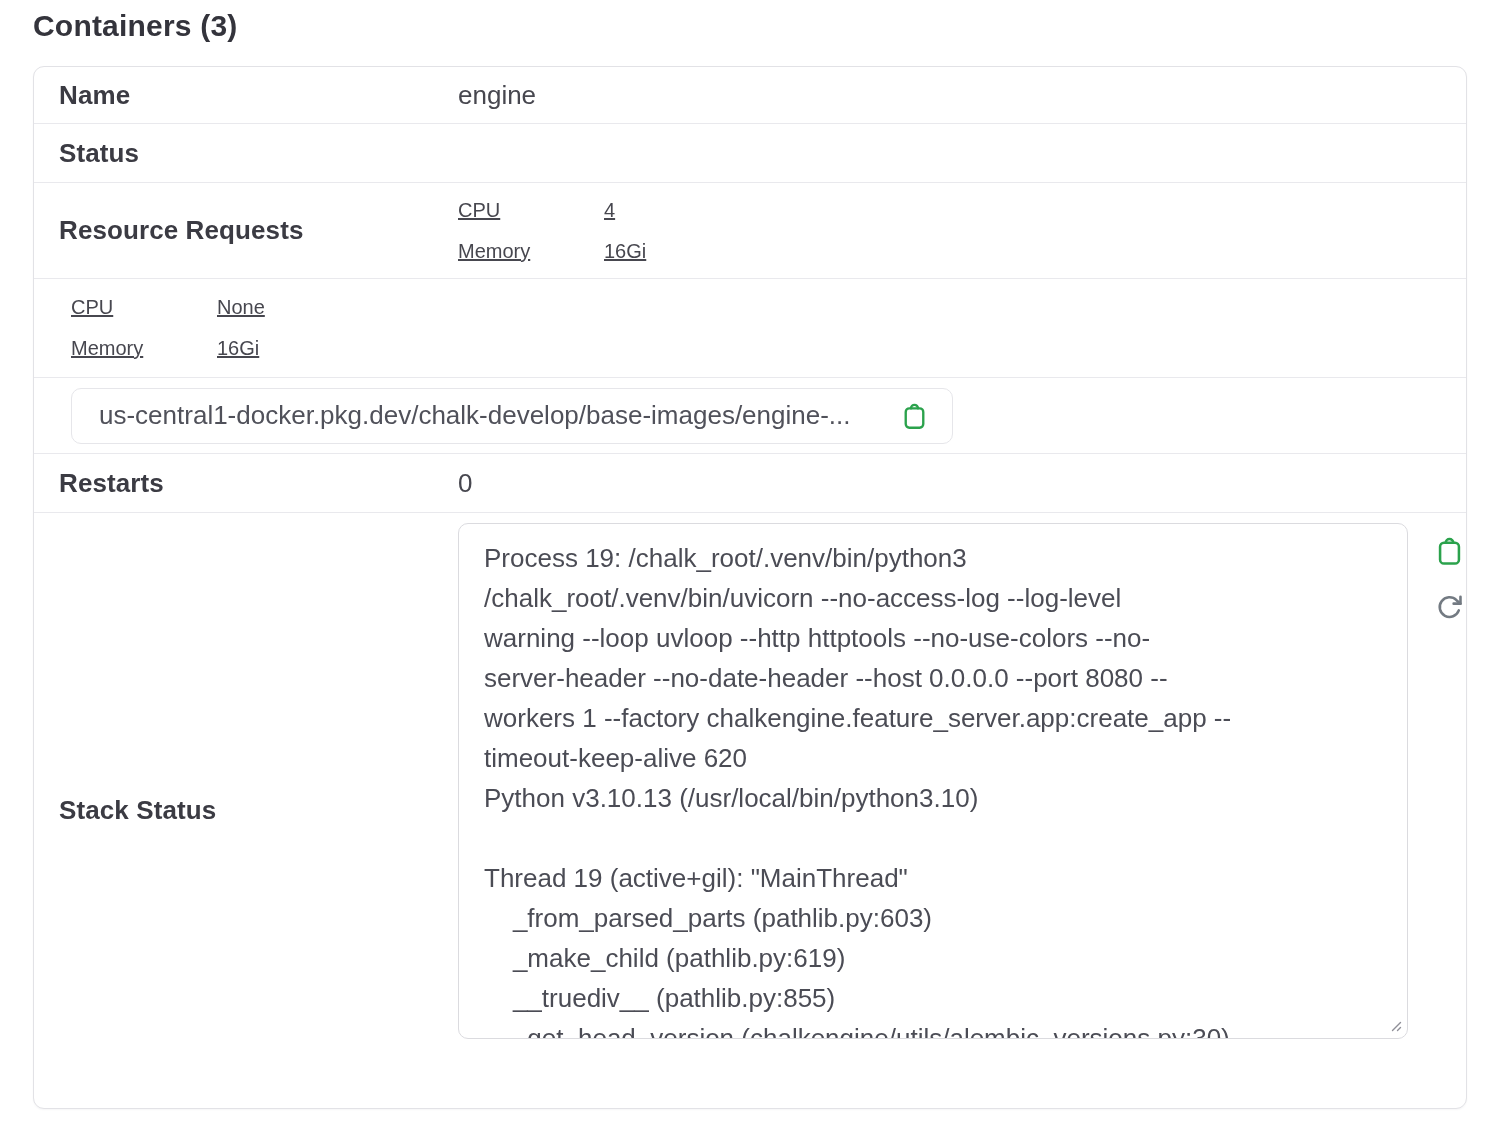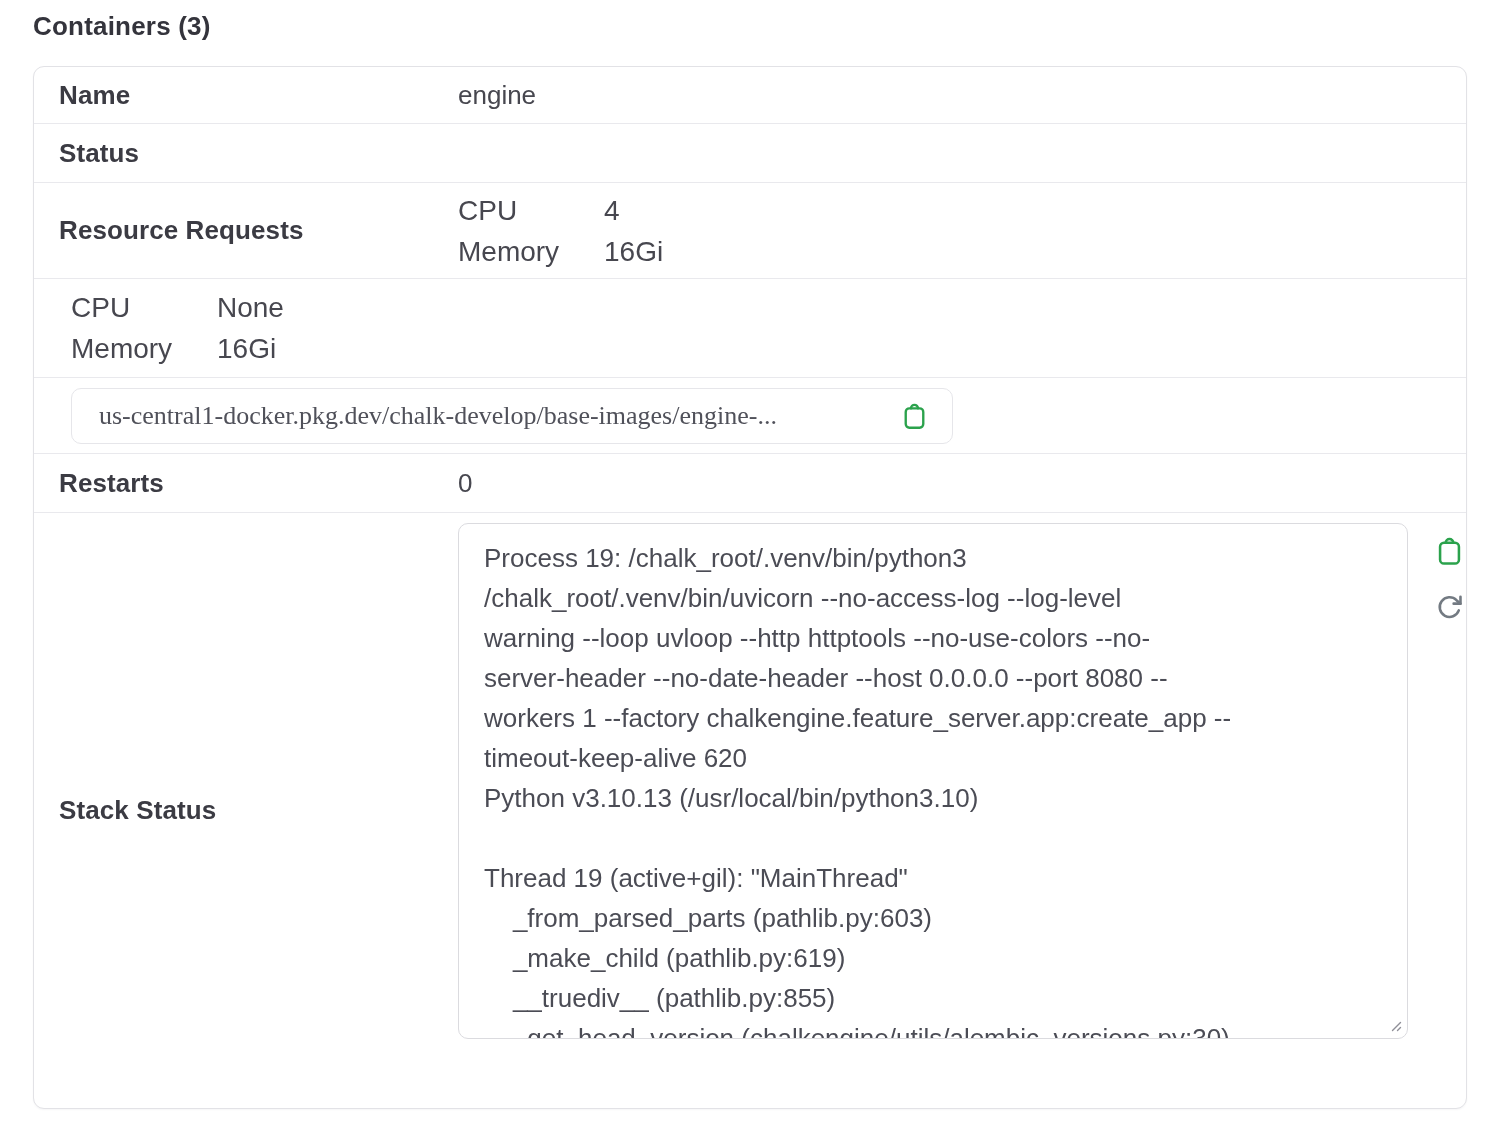--- a/index.html
+++ b/index.html
@@ -13,7 +13,7 @@
   }
   .page-title {
     margin: 8px 0 22px 33px;
-    font-size: 26px;
+    font-size: 30px;
     line-height: 36px;
     font-weight: 700;
     color: #34343c;

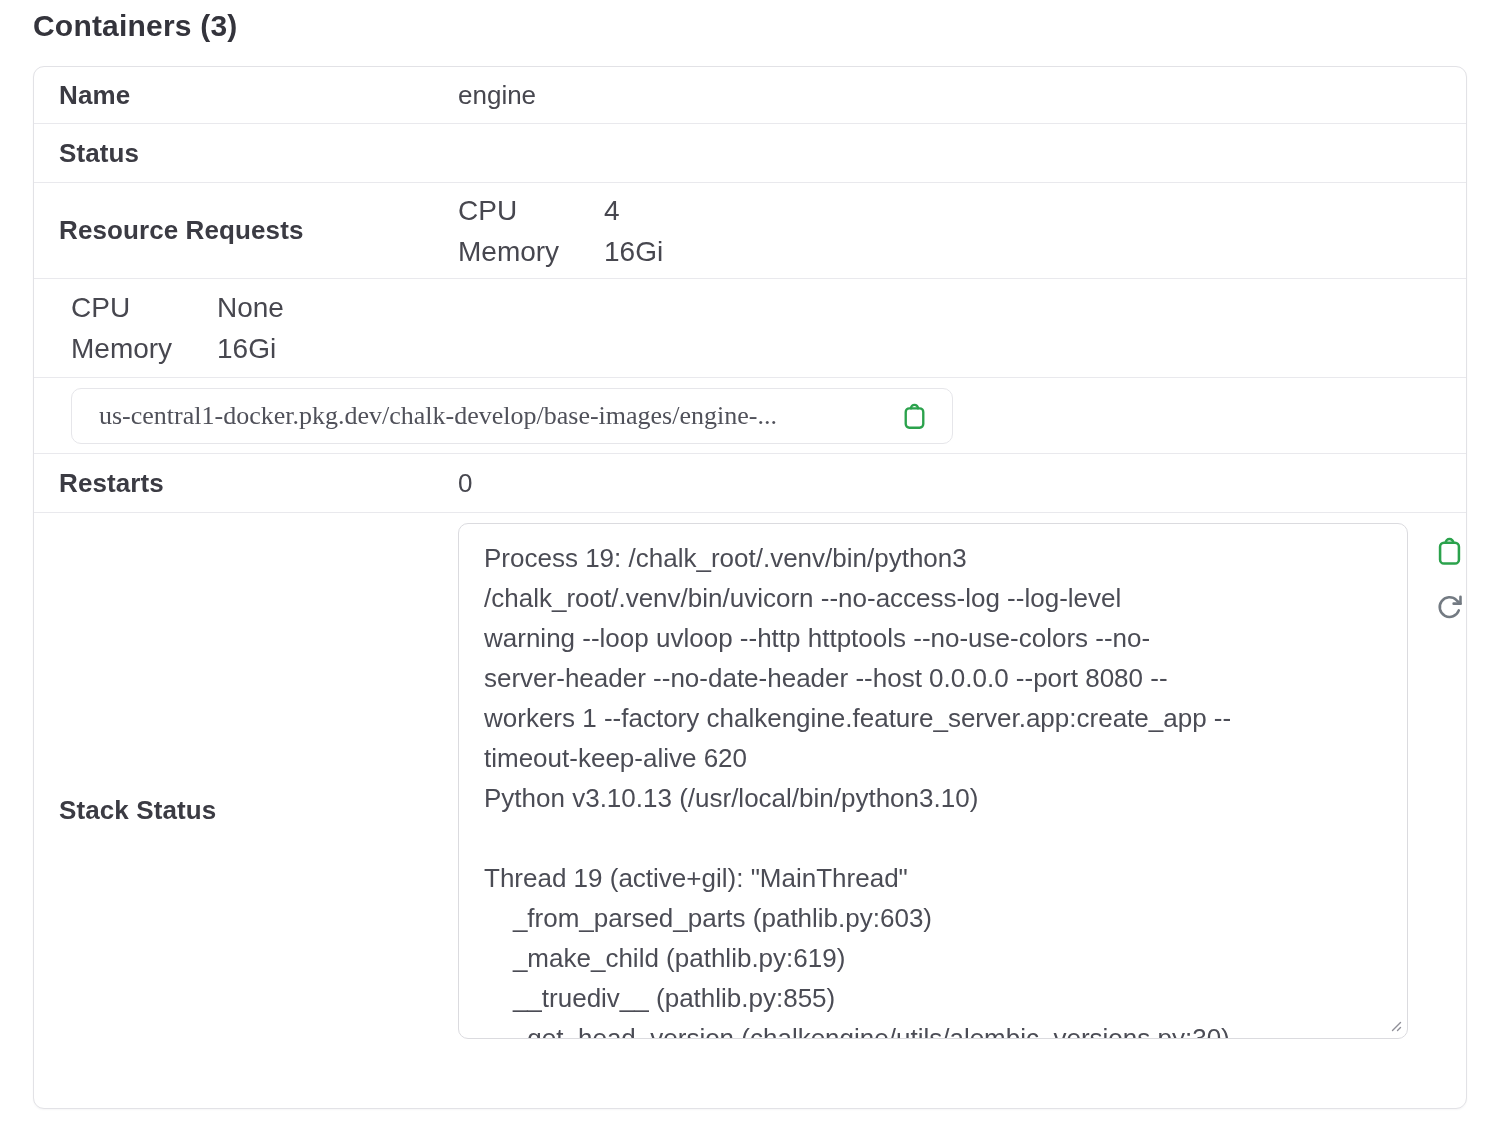--- a/index.html
+++ b/index.html
@@ -71,8 +71,9 @@
     display: grid;
     grid-template-columns: 146px auto;
     line-height: 41px;
-    font-size: 28px;
+    font-size: 20px;
     color: #47474f;
+    text-decoration: underline;
   }
 
   .image-box {

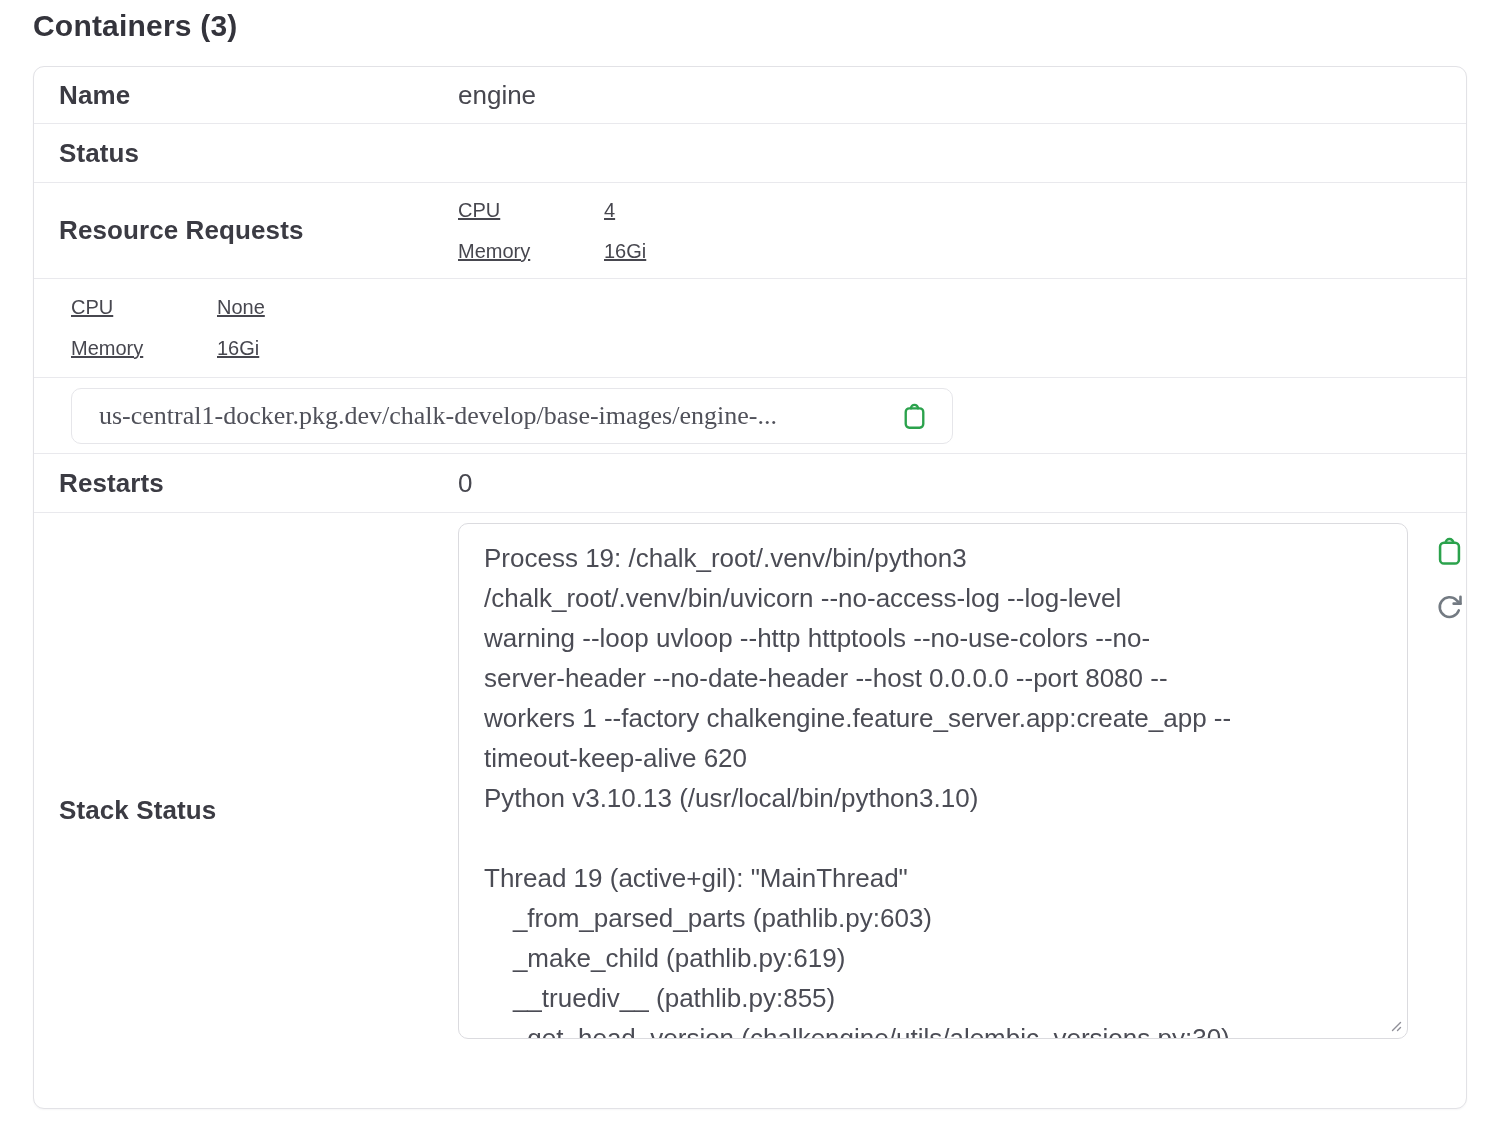--- a/index.html
+++ b/index.html
@@ -86,7 +86,6 @@
     justify-content: space-between;
     padding: 0 24px 0 27px;
     background: #fff;
-    font-family: Liberation Serif, serif;
   }
   .image-text {
     font-size: 26px;

